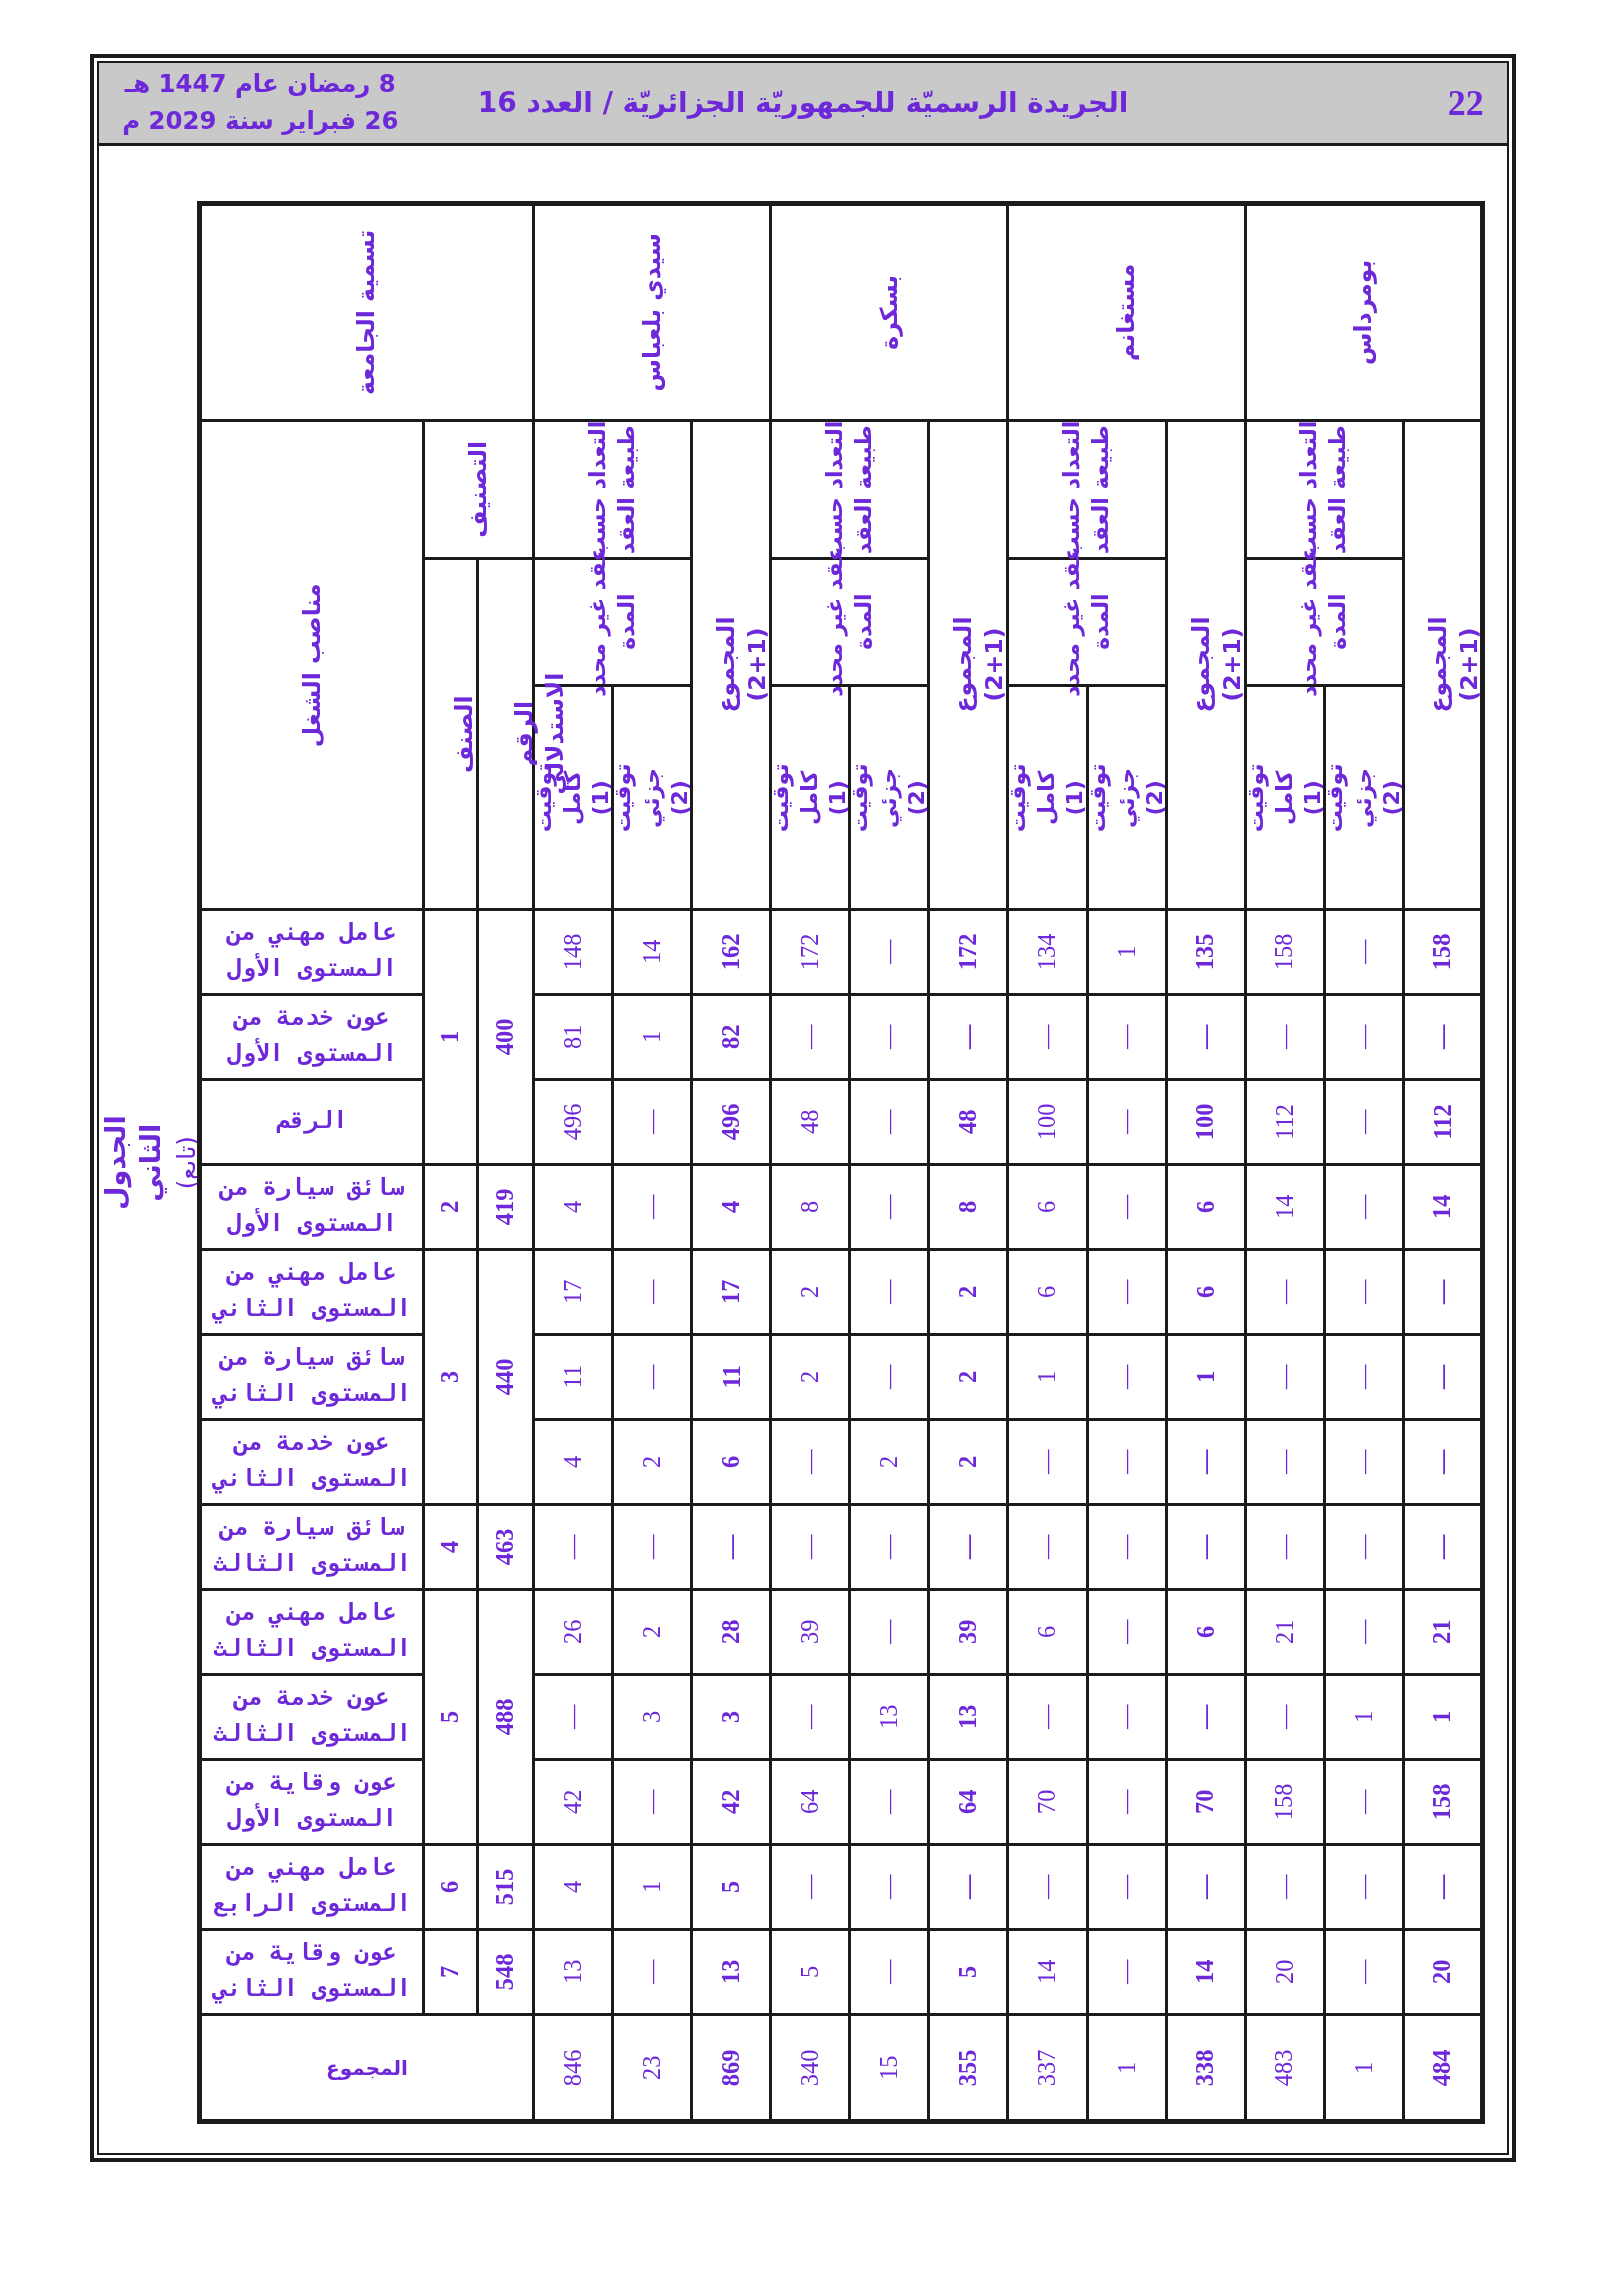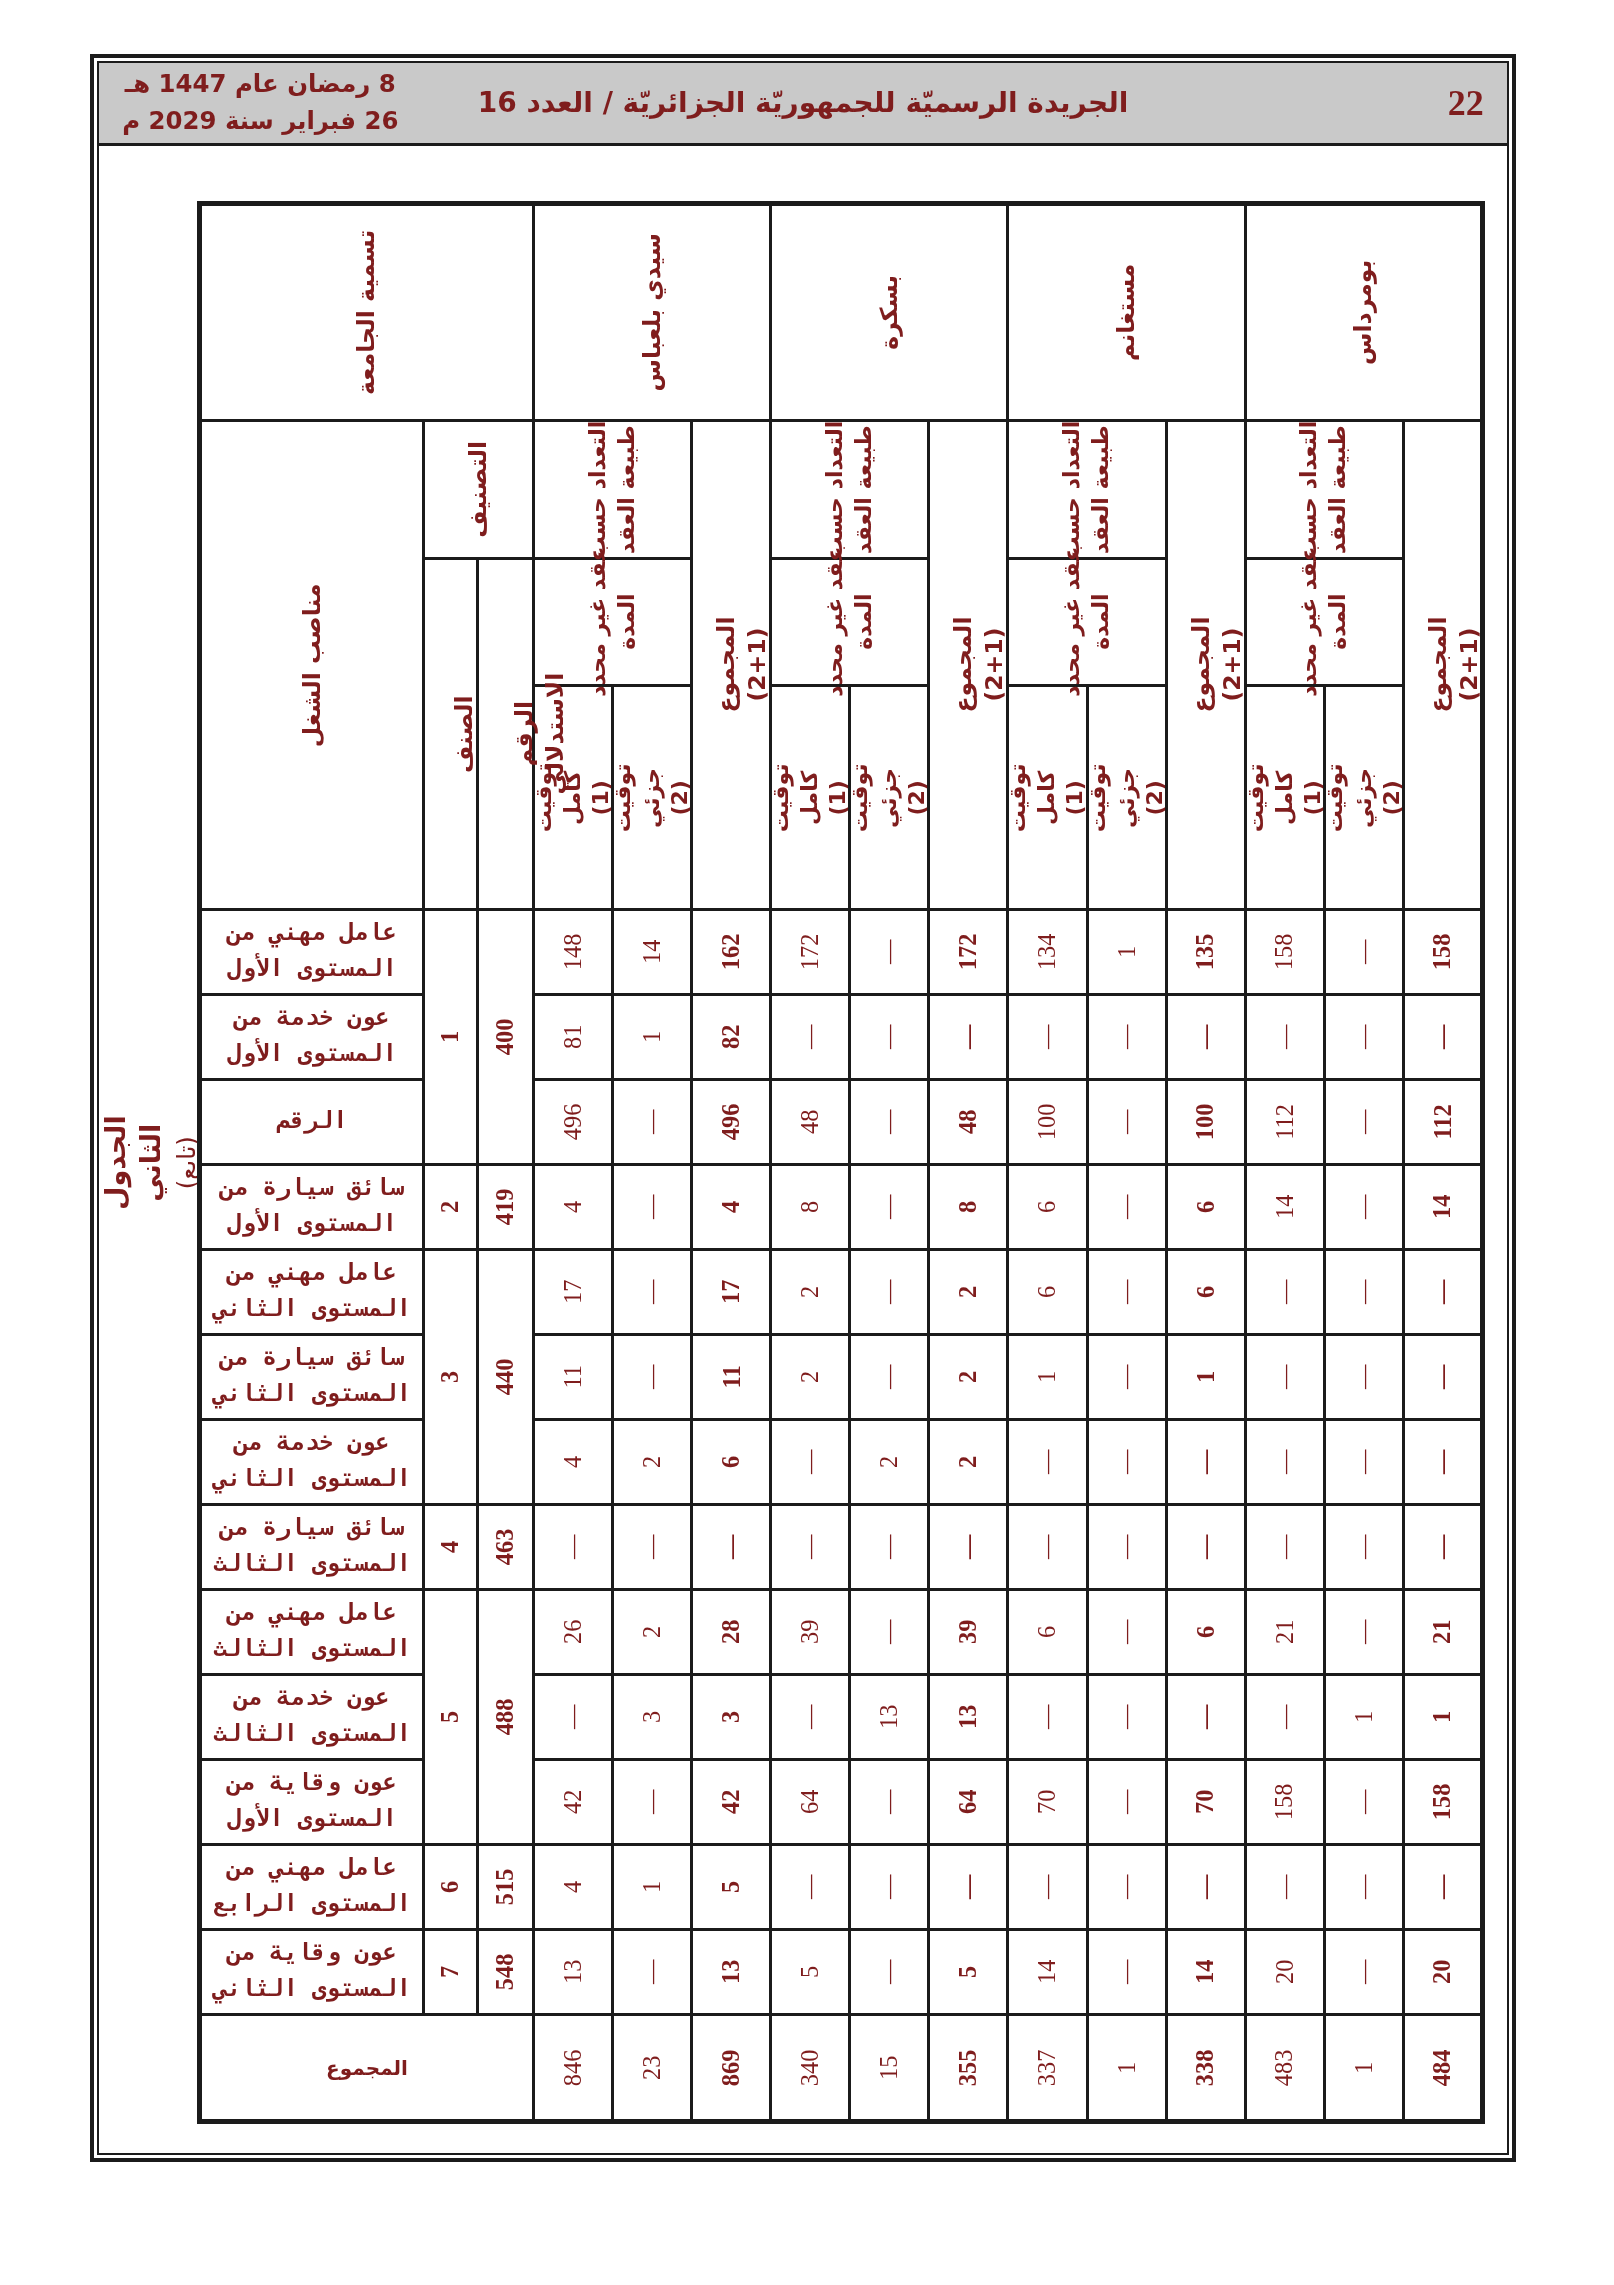--- a/index.html
+++ b/index.html
@@ -4,7 +4,7 @@
 <style>
   html,body{margin:0;padding:0;background:#ffffff;}
   .page{position:relative;width:1615px;height:2285px;background:#ffffff;
-        font-family:"DejaVu Sans",sans-serif;color:#7f1d1d;overflow:hidden;}
+        font-family:"DejaVu Sans",sans-serif;color:#6d28d9;overflow:hidden;}
   
   .frame-outer{position:absolute;left:90px;top:54px;width:1426px;height:2108px;
                border:4.5px solid #1b1b1b;box-sizing:border-box;padding:2.7px;}

